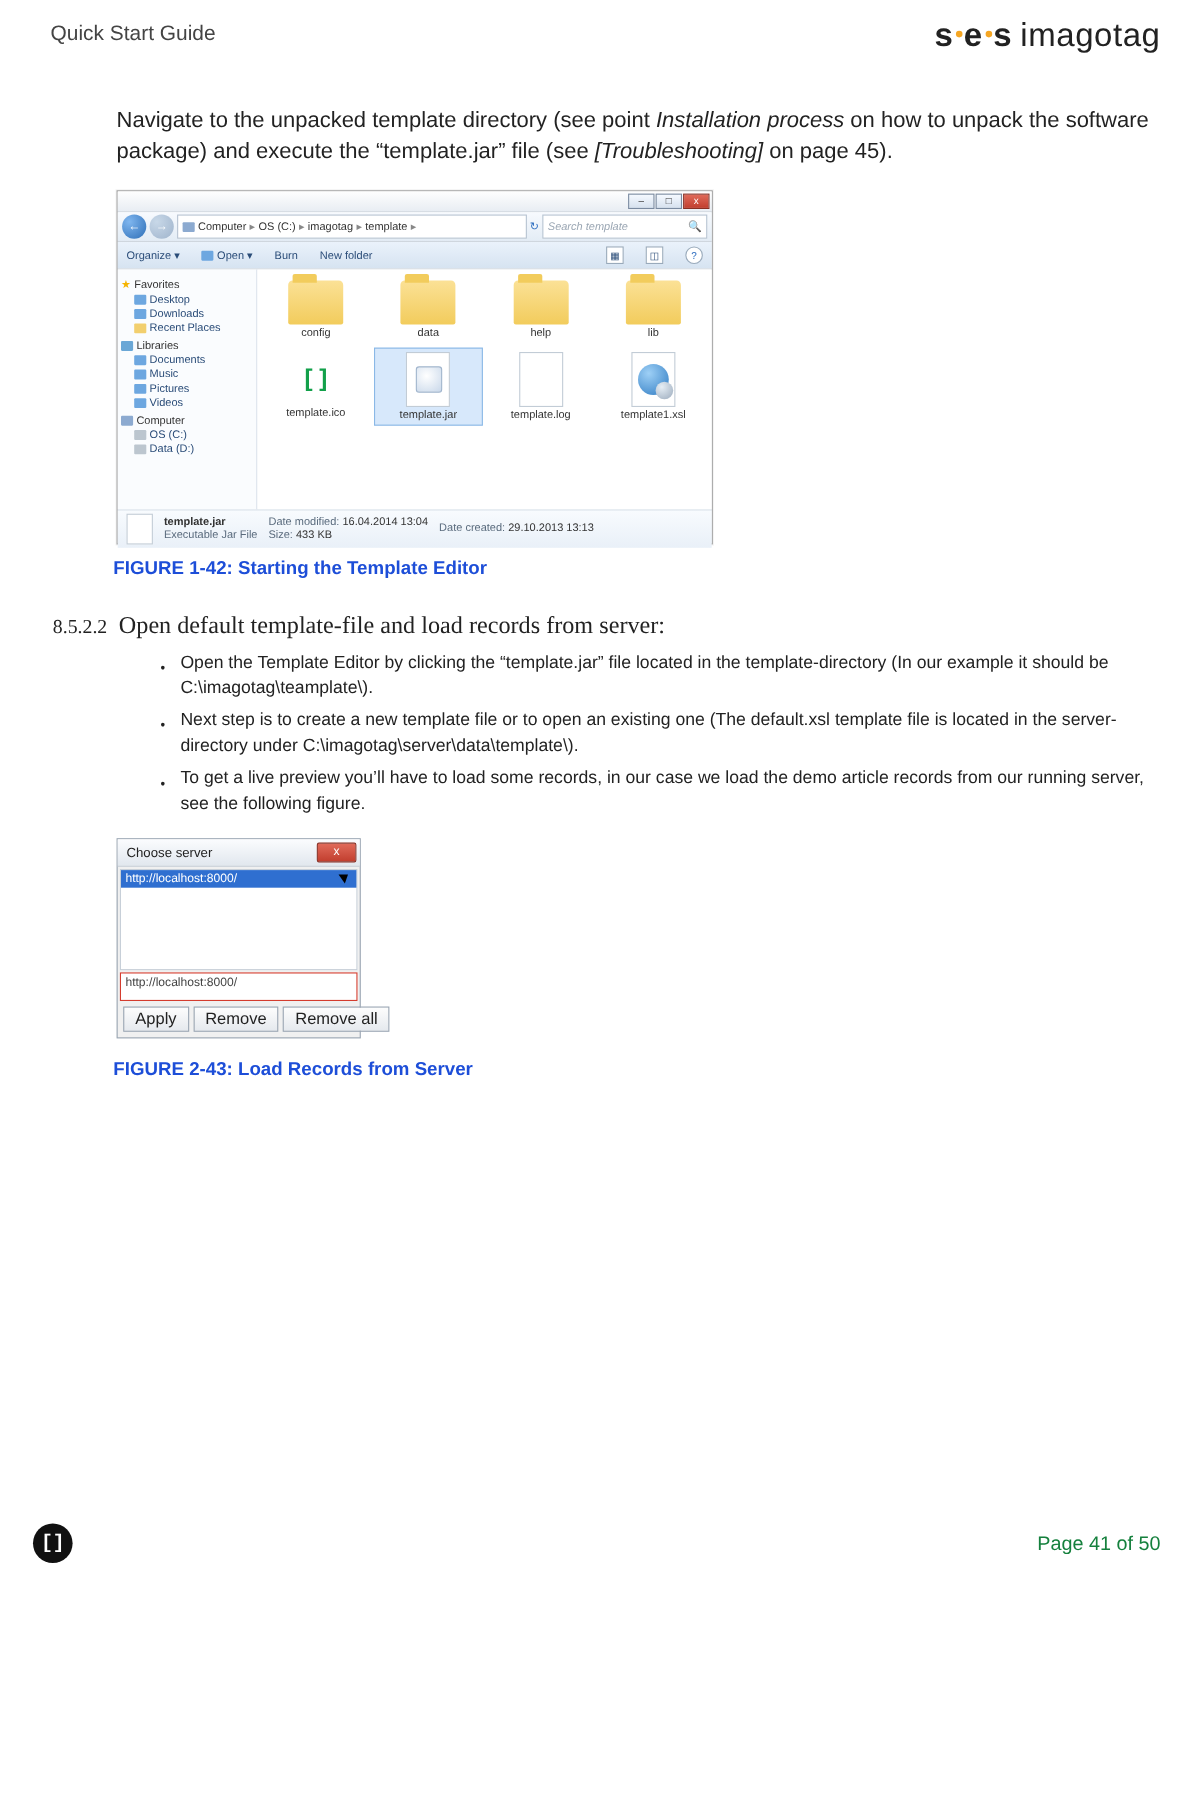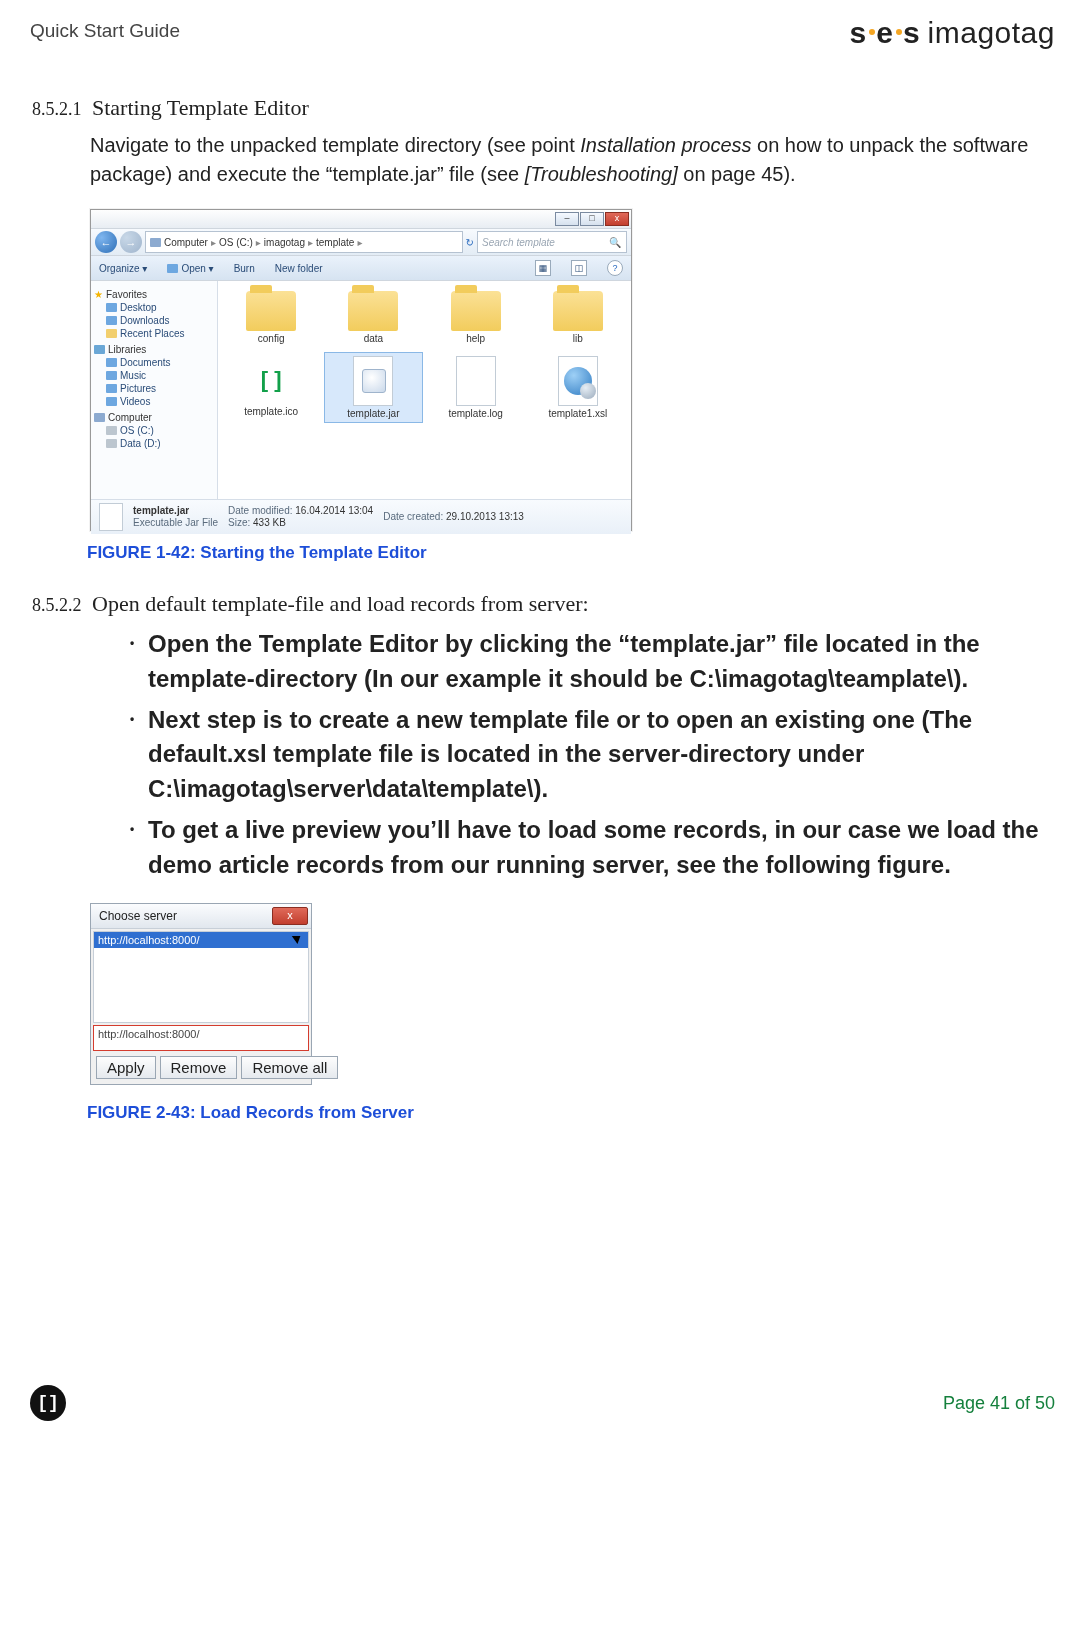--- a/index.html
+++ b/index.html
@@ -17,7 +17,7 @@
     position:relative;
     width:1085px;
     height:1456px;
-    padding:20px 30px 0 30px;
+    padding:20px 30px 0 46px;
     box-sizing:border-box;
   }
   .header{

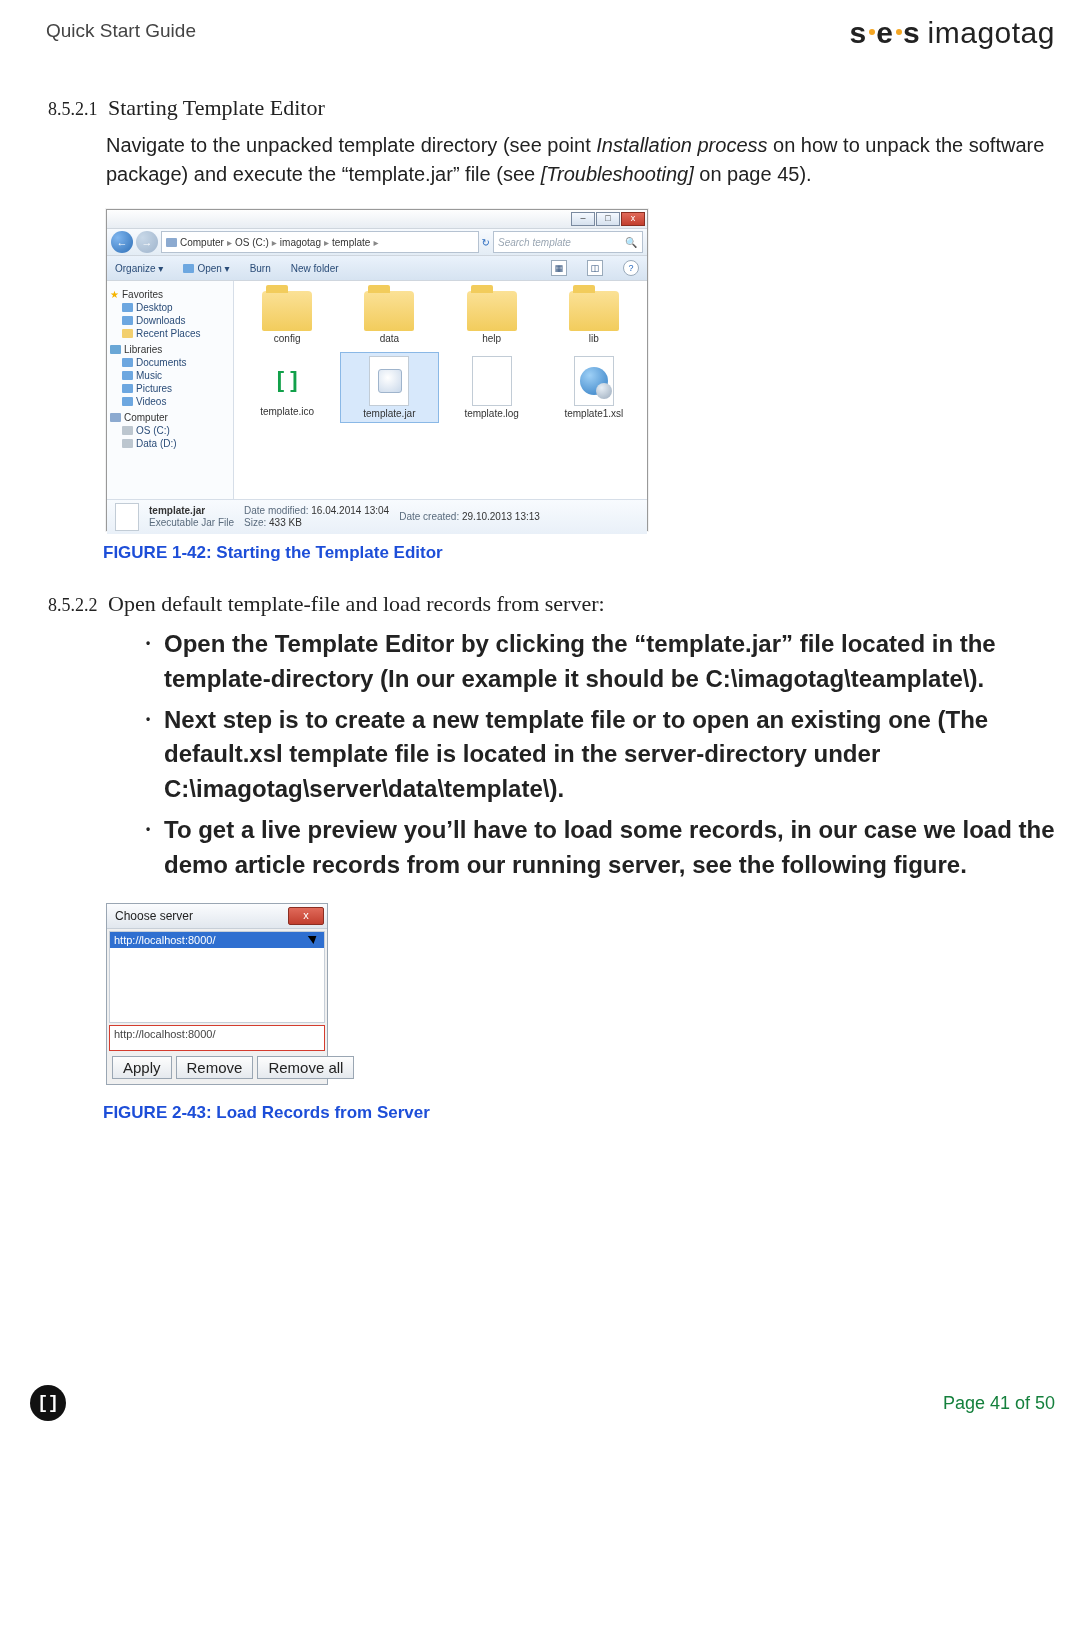--- a/index.html
+++ b/index.html
@@ -199,10 +199,6 @@
 
   <div class="content">
 
-    <div class="sec-row">
-      <div class="sec-num">8.5.2.1</div>
-      <div class="sec-title">Starting Template Editor</div>
-    </div>
     <p class="body-text">
       <span>Navigate to the unpacked template directory (see point </span><em>Installation process</em><span> on how to unpack the software package) and execute the “template.jar” file (see </span><em>[Troubleshooting]</em><span> on page 45).</span>
     </p>

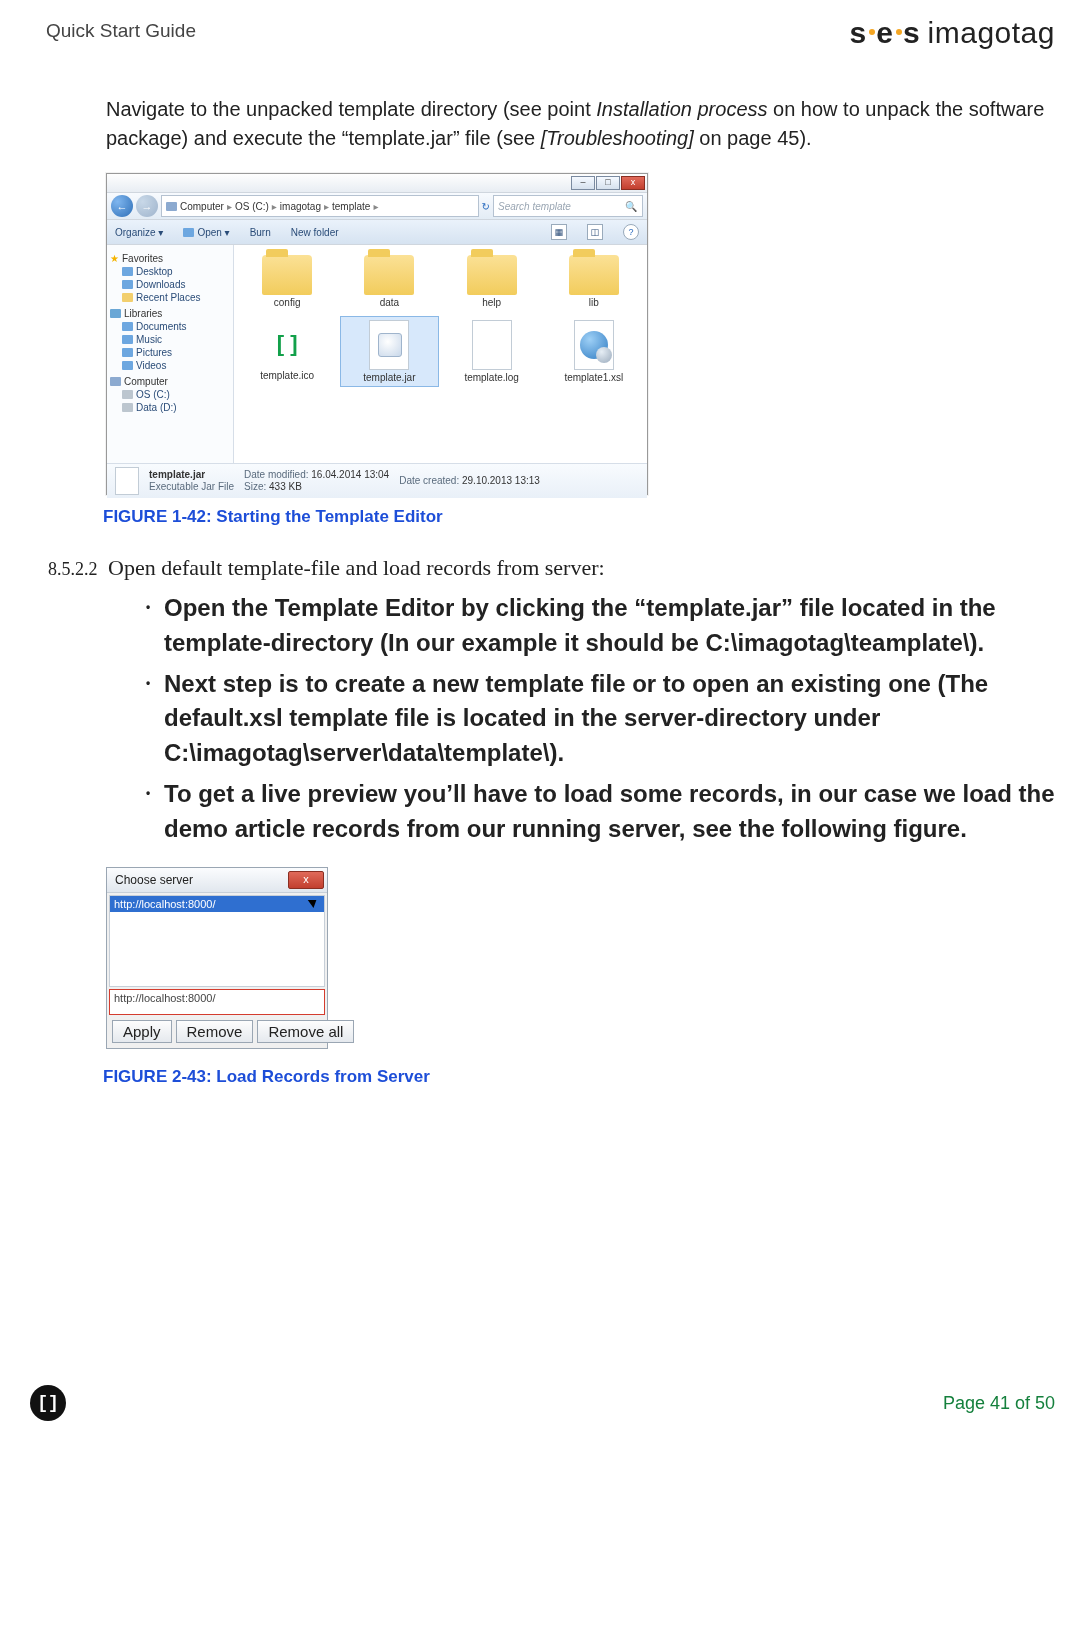--- a/index.html
+++ b/index.html
@@ -64,13 +64,12 @@
     max-width:940px;
   }
   ul.body-list li{
-    font-size:24px;
+    font-size:16px;
     line-height:1.45;
     margin-bottom:6px;
     list-style:none;
     position:relative;
     padding-left:18px;
-    font-weight:bold;
   }
   ul.body-list li::before{
     content:"•";

